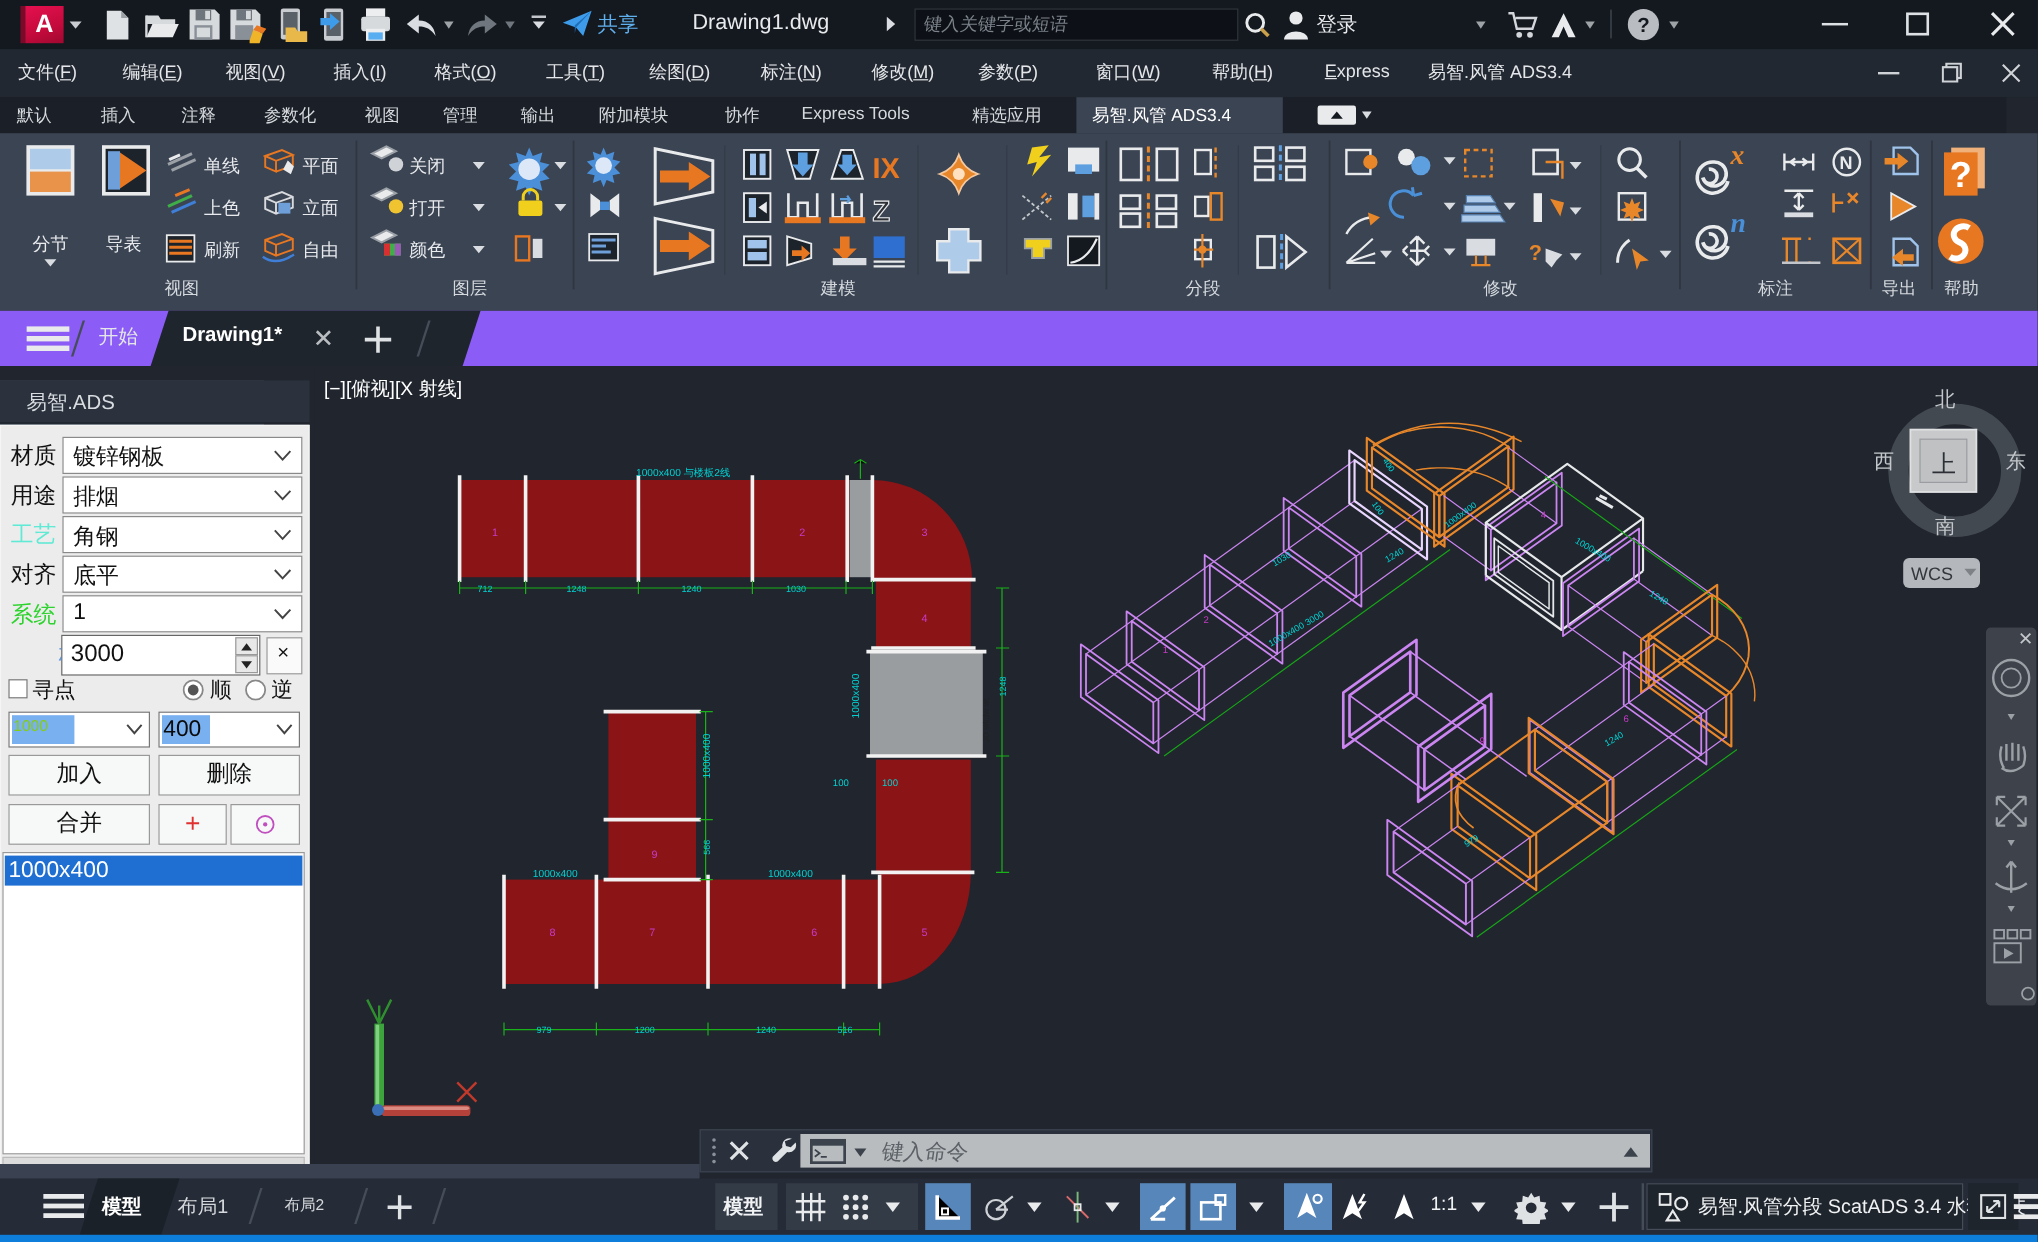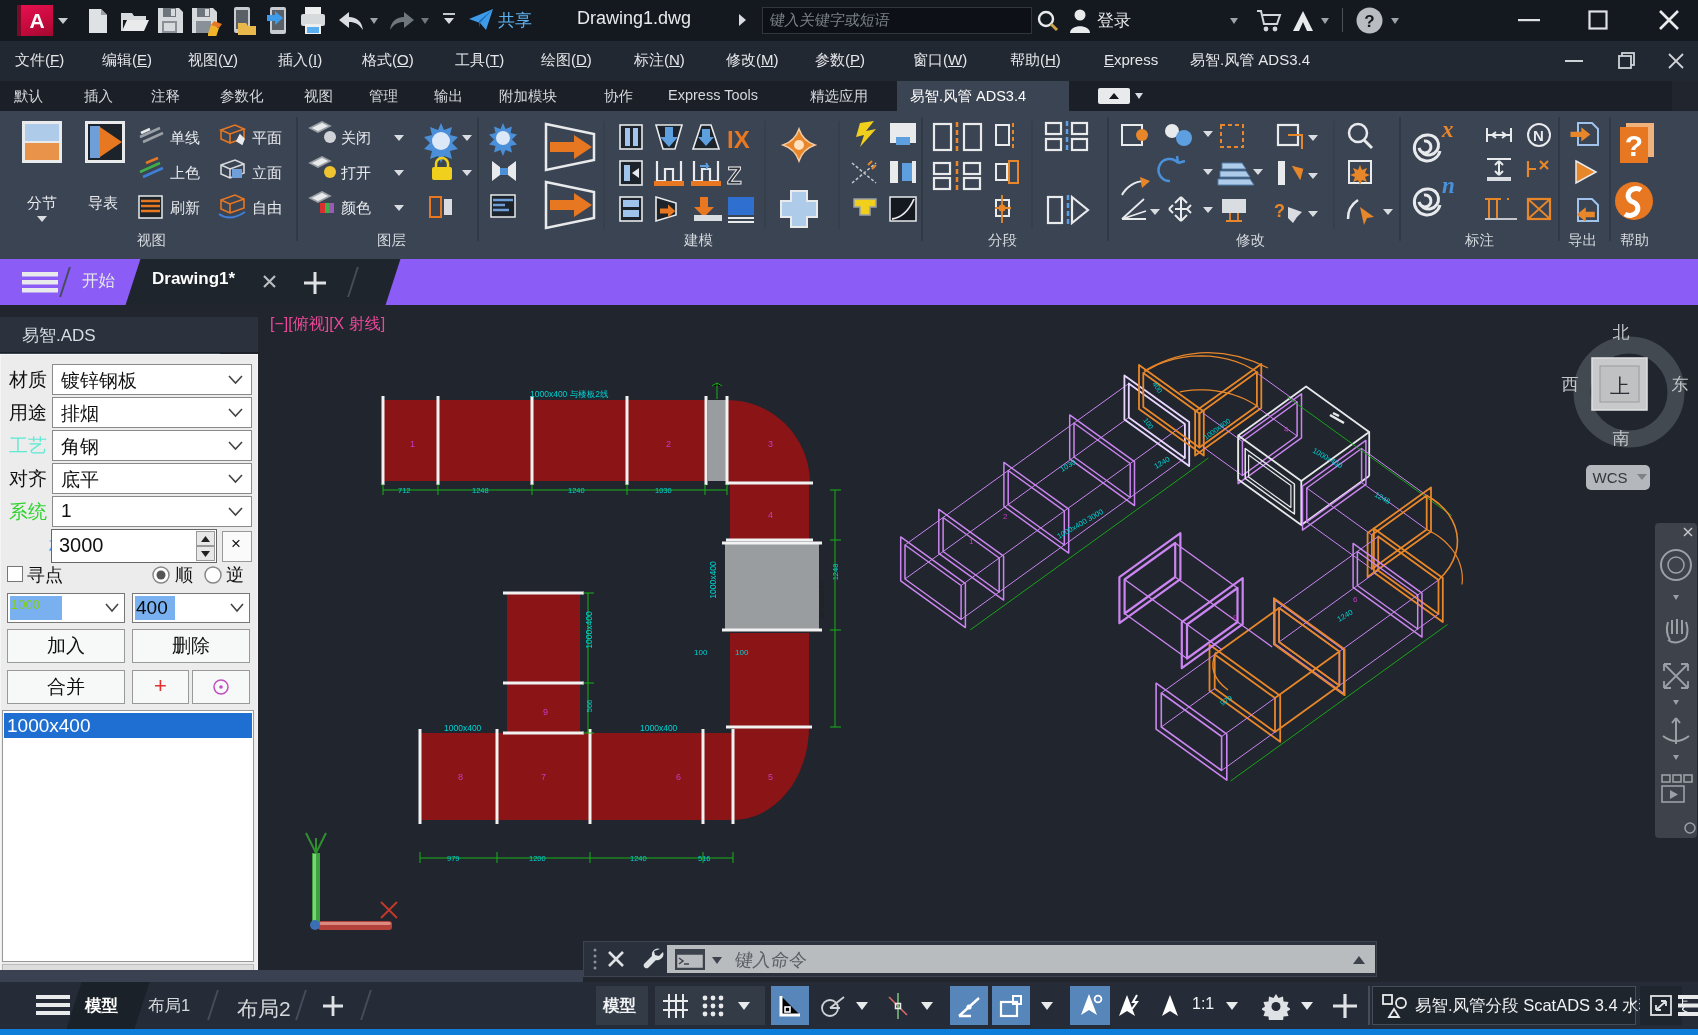--- a/index.html
+++ b/index.html
@@ -560,7 +560,7 @@
       <div class="abs" style="left:2px;top:647px;width:252px;height:16px;background:#dcdcdc;border:1px solid #bbb;"></div>
     </div>
     <div id="canvas">
-      <div class="abs" style="left:8px;top:9px;font-size:16px;color:#ec4899;">[−][俯视][X 射线]</div>
+      <div class="abs" style="left:8px;top:9px;font-size:16px;color:#ffffff;">[−][俯视][X 射线]</div>
       <svg class="abs" style="left:0;top:0" width="1436" height="677" viewBox="262 305 1436 677">
 
         <g>

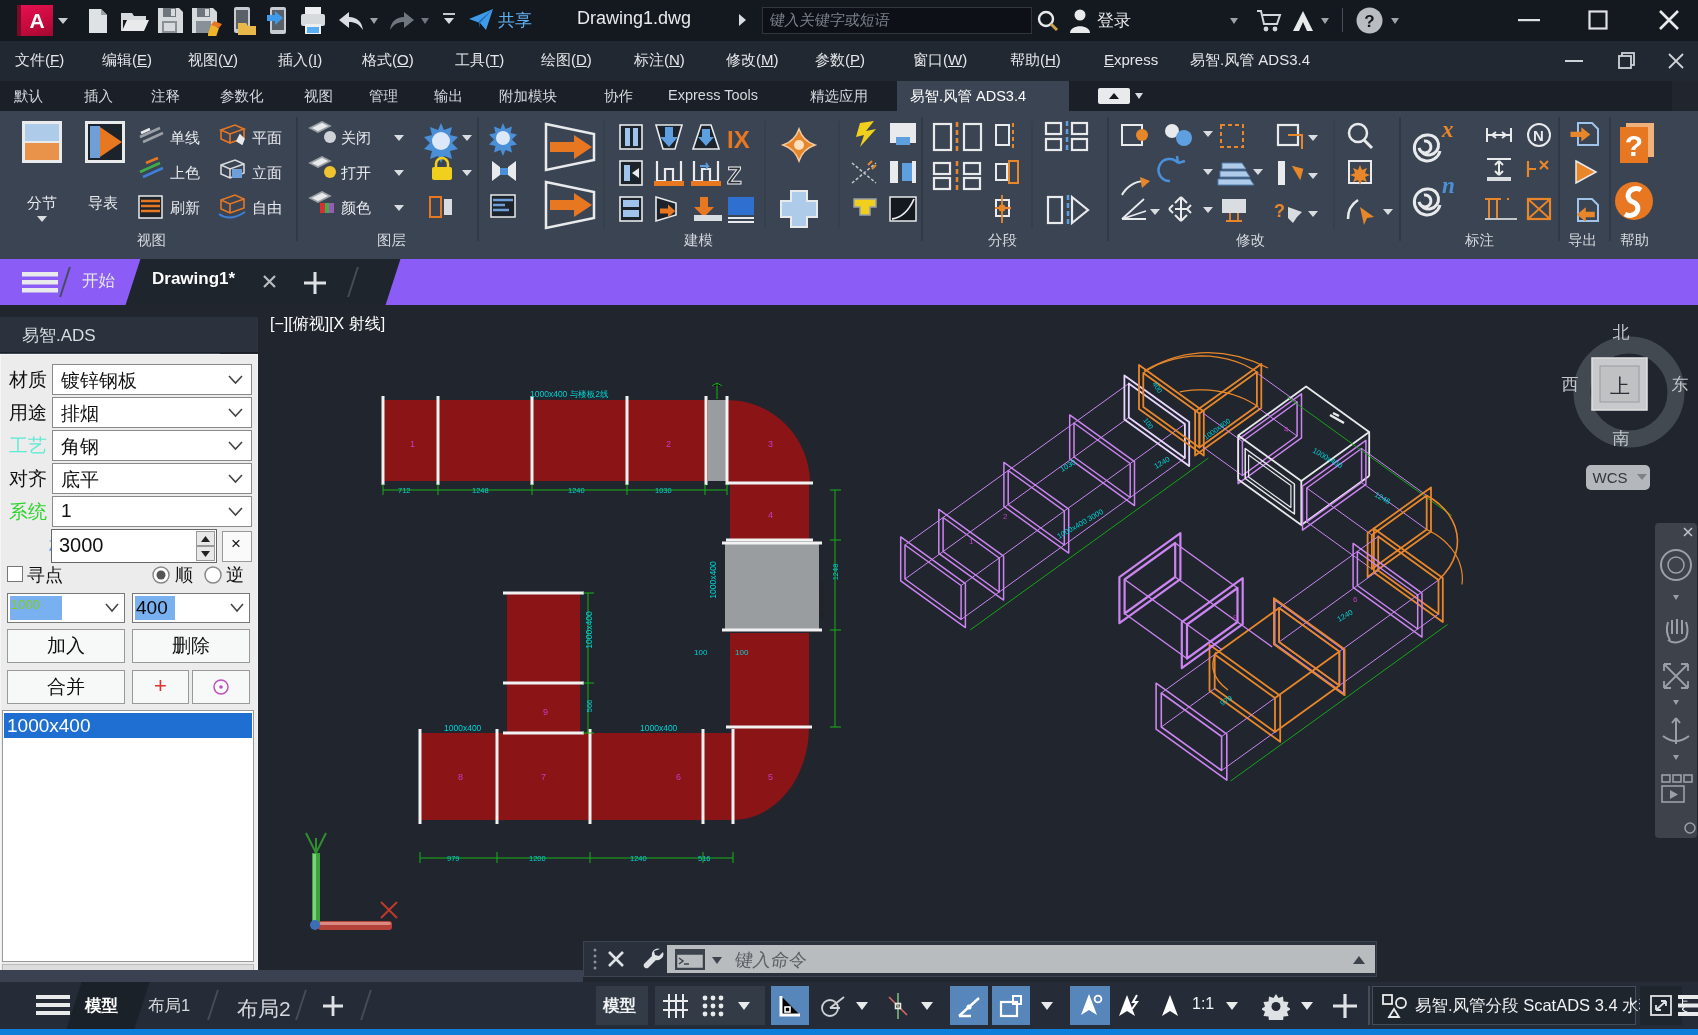--- a/index.html
+++ b/index.html
@@ -811,7 +811,7 @@
     <div class="abs" style="left:85px;top:13px;font-size:16.5px;font-weight:bold;color:#fff;">模型</div>
     <div class="abs" style="left:148px;top:13px;font-size:16.5px;color:#d5d8dc;">布局1</div>
     <div class="abs" style="left:212px;top:8px;width:2px;height:30px;background:#454d59;transform:skewX(-18deg);"></div>
-    <div class="abs" style="left:237px;top:13px;font-size:21px;color:#d5d8dc;">布局2</div>
+    <div class="abs" style="left:237px;top:13px;font-size:13px;color:#d5d8dc;">布局2</div>
     <div class="abs" style="left:300px;top:8px;width:2px;height:30px;background:#454d59;transform:skewX(-18deg);"></div>
     <svg class="abs" style="left:322px;top:13px" width="22" height="22">
         <path d="M11 1 V21 M1 11 H21" stroke="#dfe2e5" stroke-width="2.8"></path>

